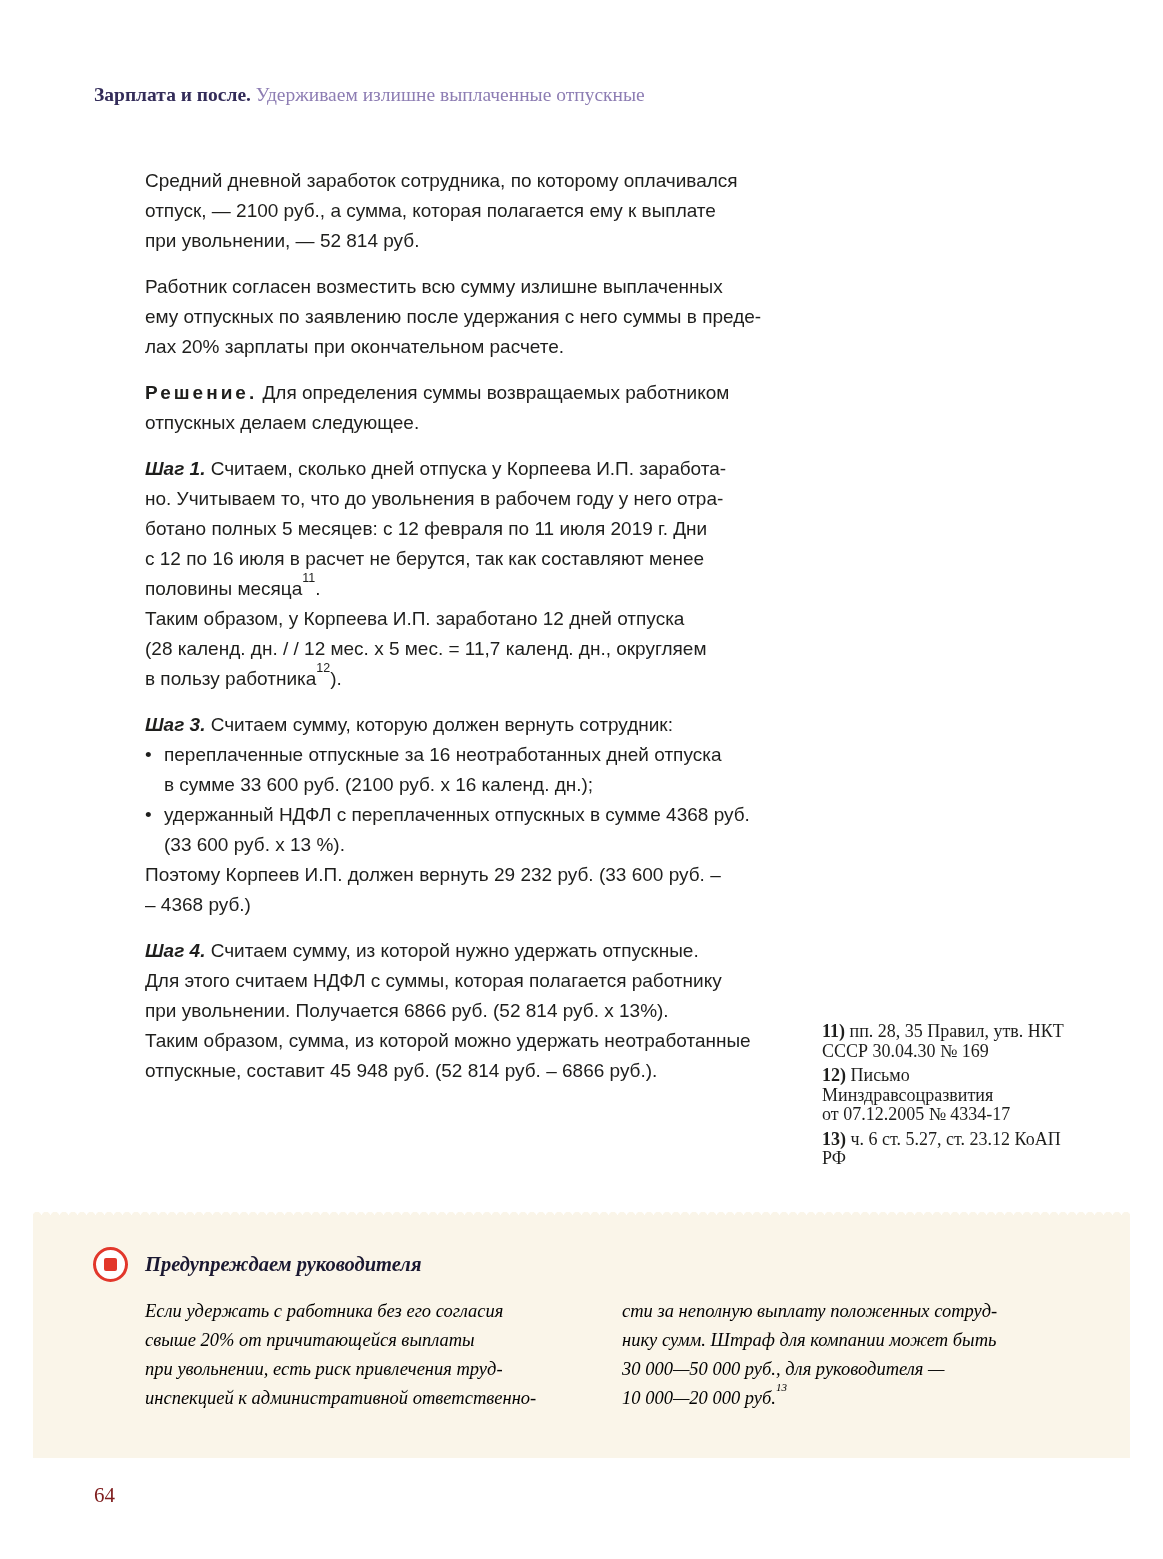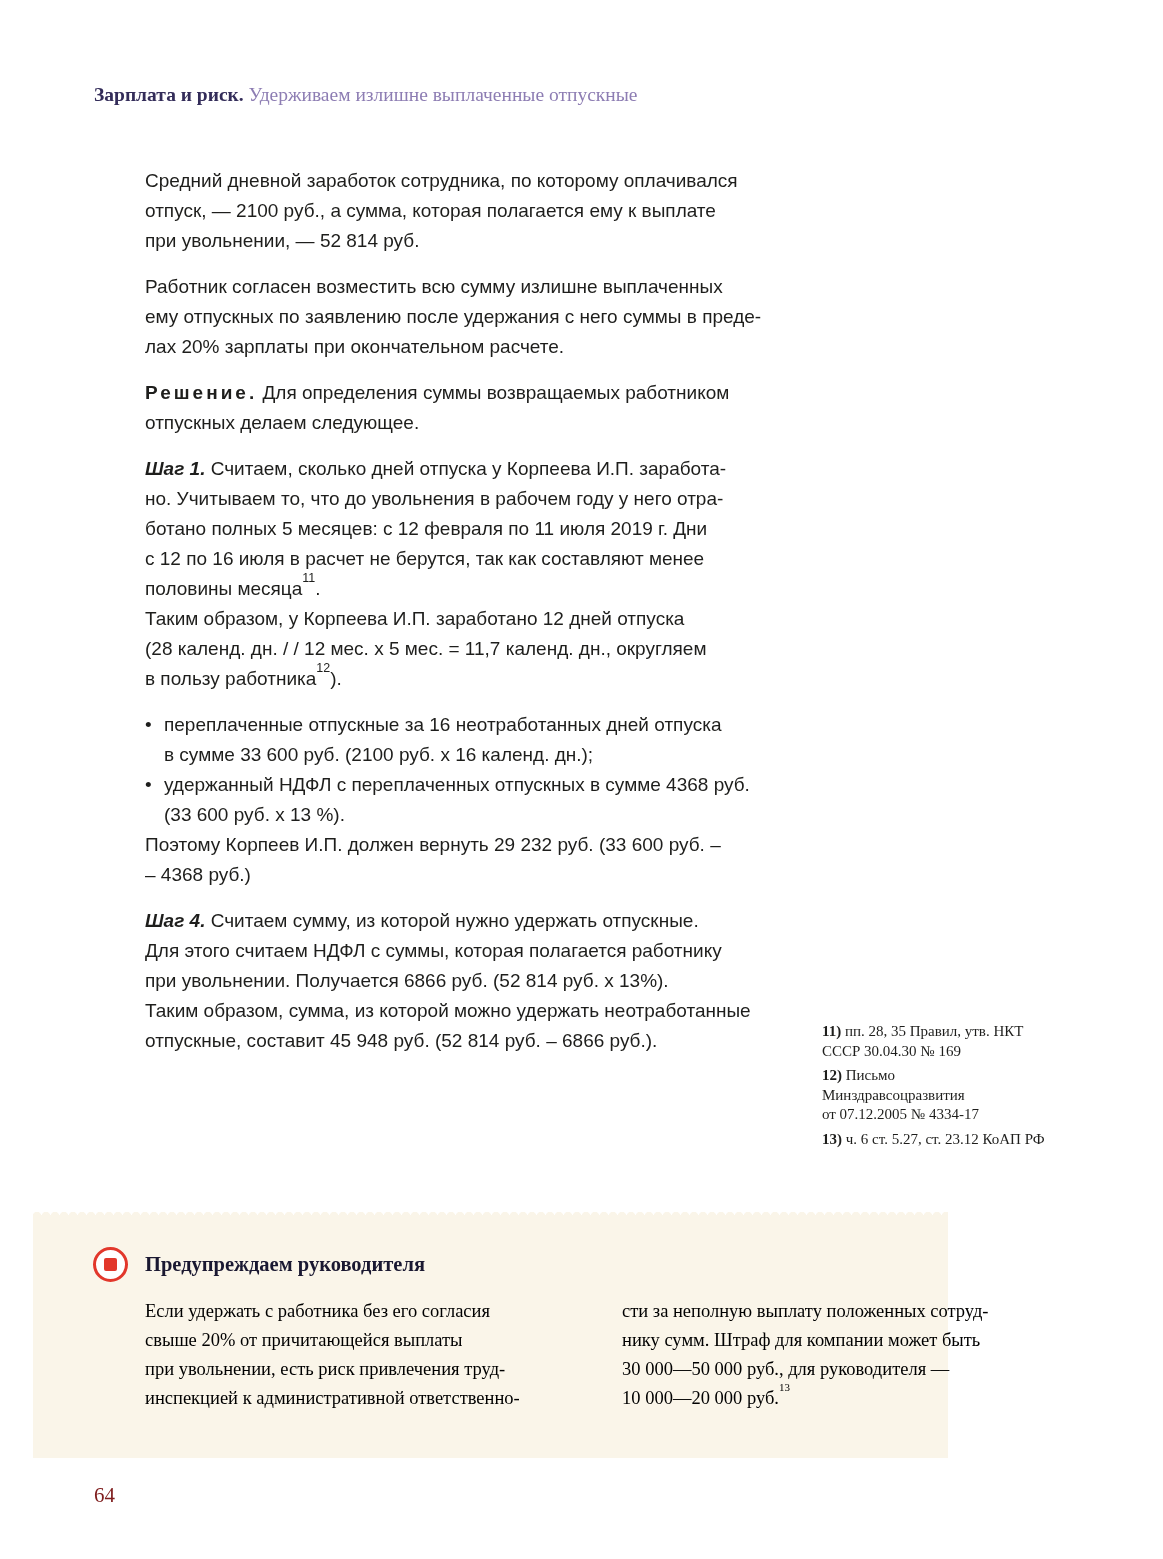--- a/index.html
+++ b/index.html
@@ -133,7 +133,7 @@
 
 <div class="page">
 
-  <div class="header"><span class="rubric">Зарплата и риск.</span><span class="subtitle preline"> Удерживаем излишне выплаченные отпускные</span></div>
+  <div class="header"><span class="rubric">Зарплата и после.</span><span class="subtitle preline"> Удерживаем излишне выплаченные отпускные</span></div>
 
   <div class="main-col">
 

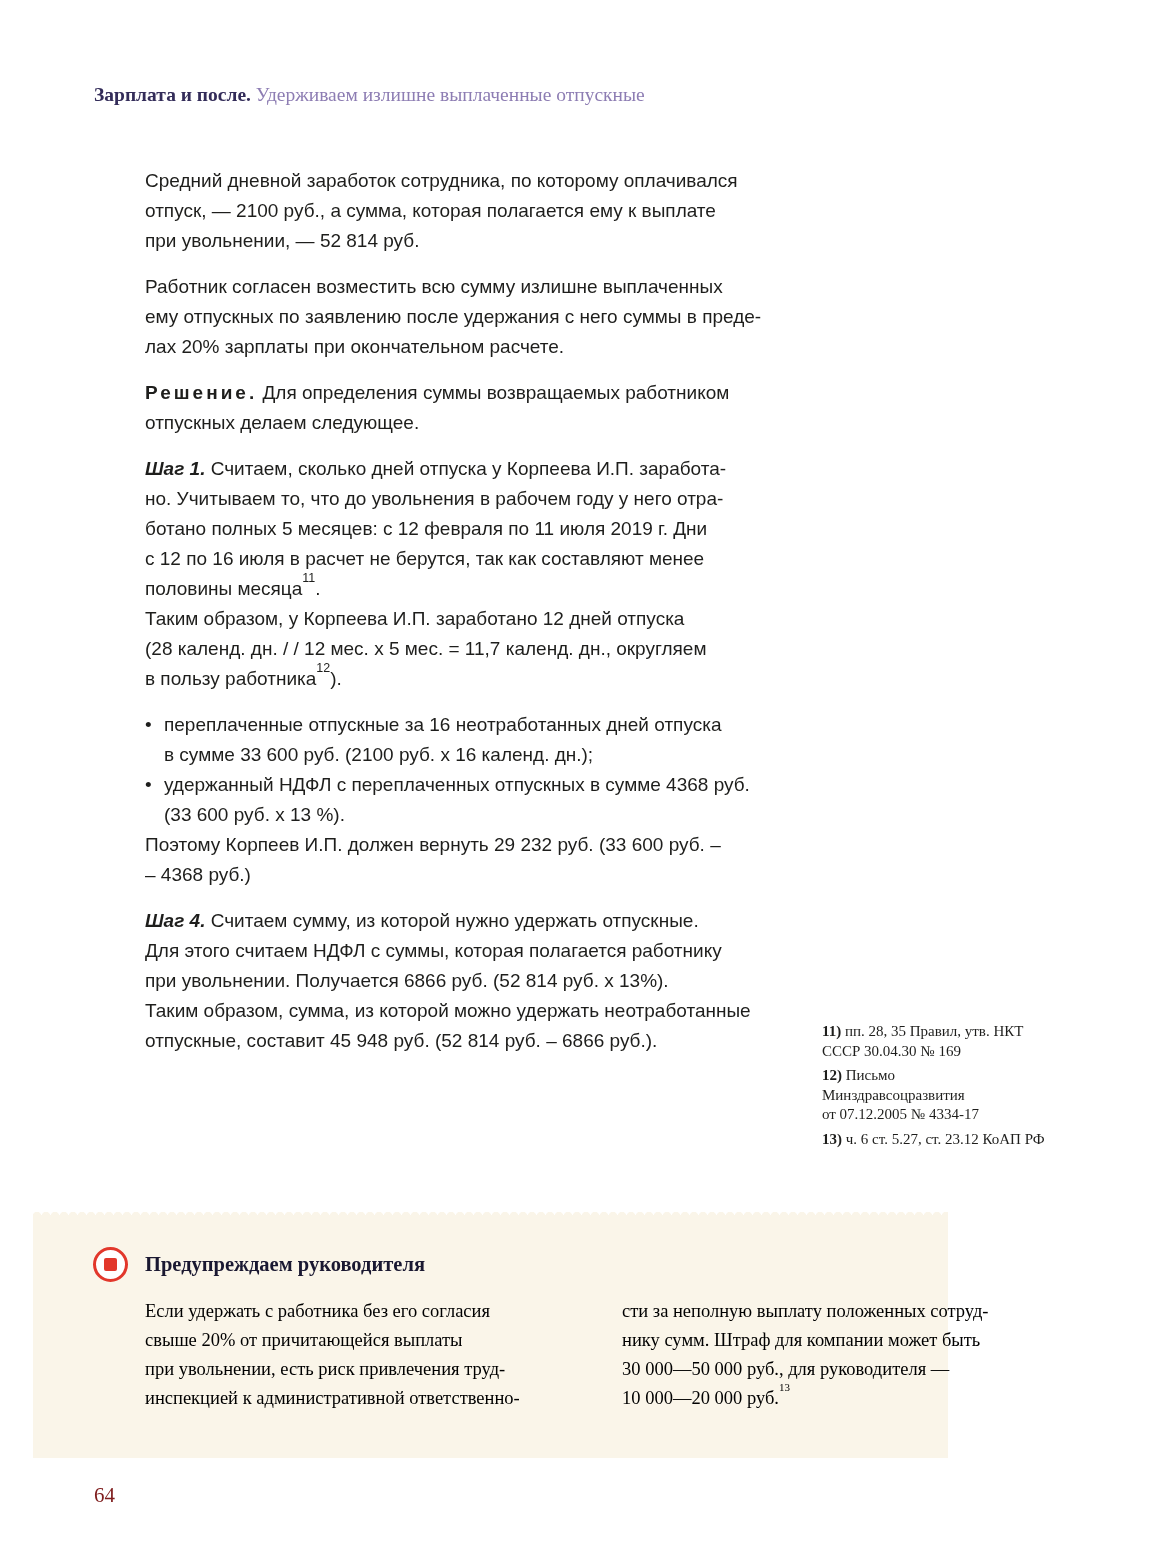--- a/index.html
+++ b/index.html
@@ -159,6 +159,7 @@
 
 
     <div class="block">
+      <div><span class="step-label">Шаг 3.</span><span class="preline"> Считаем сумму, которую должен вернуть сотрудник:</span></div>
       <div class="bullet-row">
         <span class="bullet-marker">•</span>
         <span class="bullet-text preline">переплаченные отпускные за 16 неотработанных дней отпуска

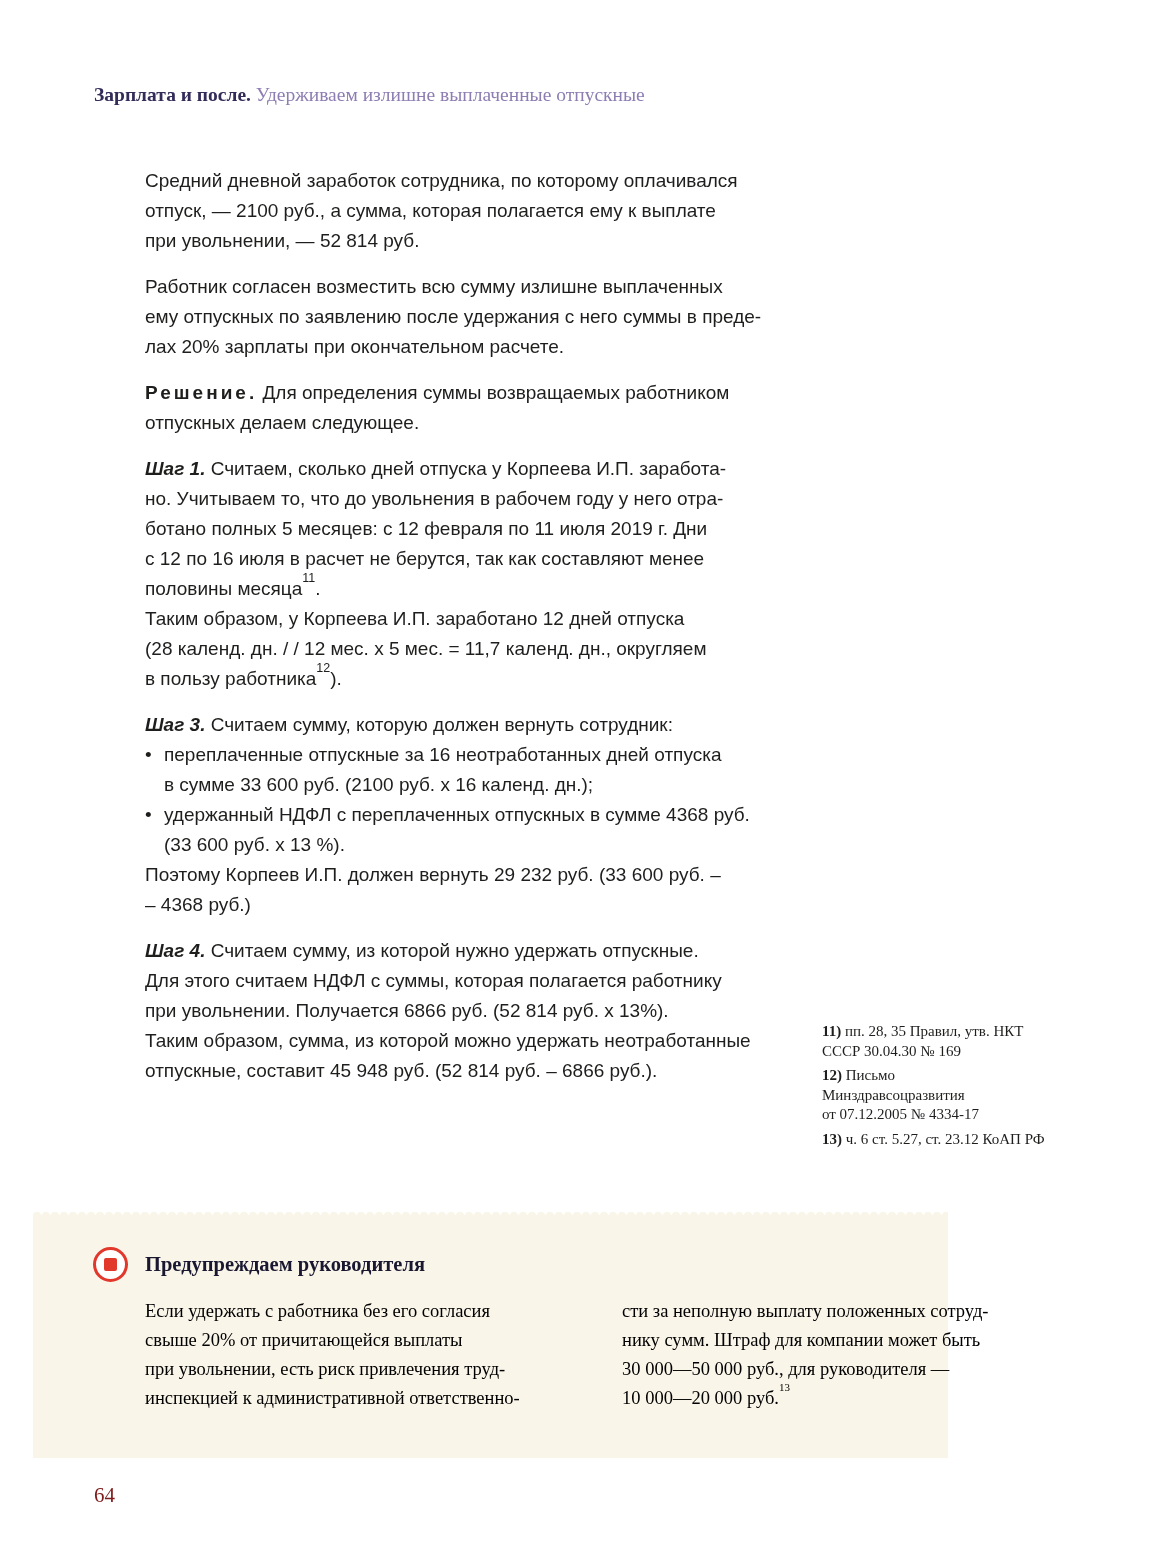--- a/index.html
+++ b/index.html
@@ -50,7 +50,7 @@
     top: 1022px;
     width: 250px;
     font-family: "Liberation Serif", serif;
-    font-size: 15px;
+    font-size: 18px;
     line-height: 19.5px;
     color: #1e1e1c;
   }

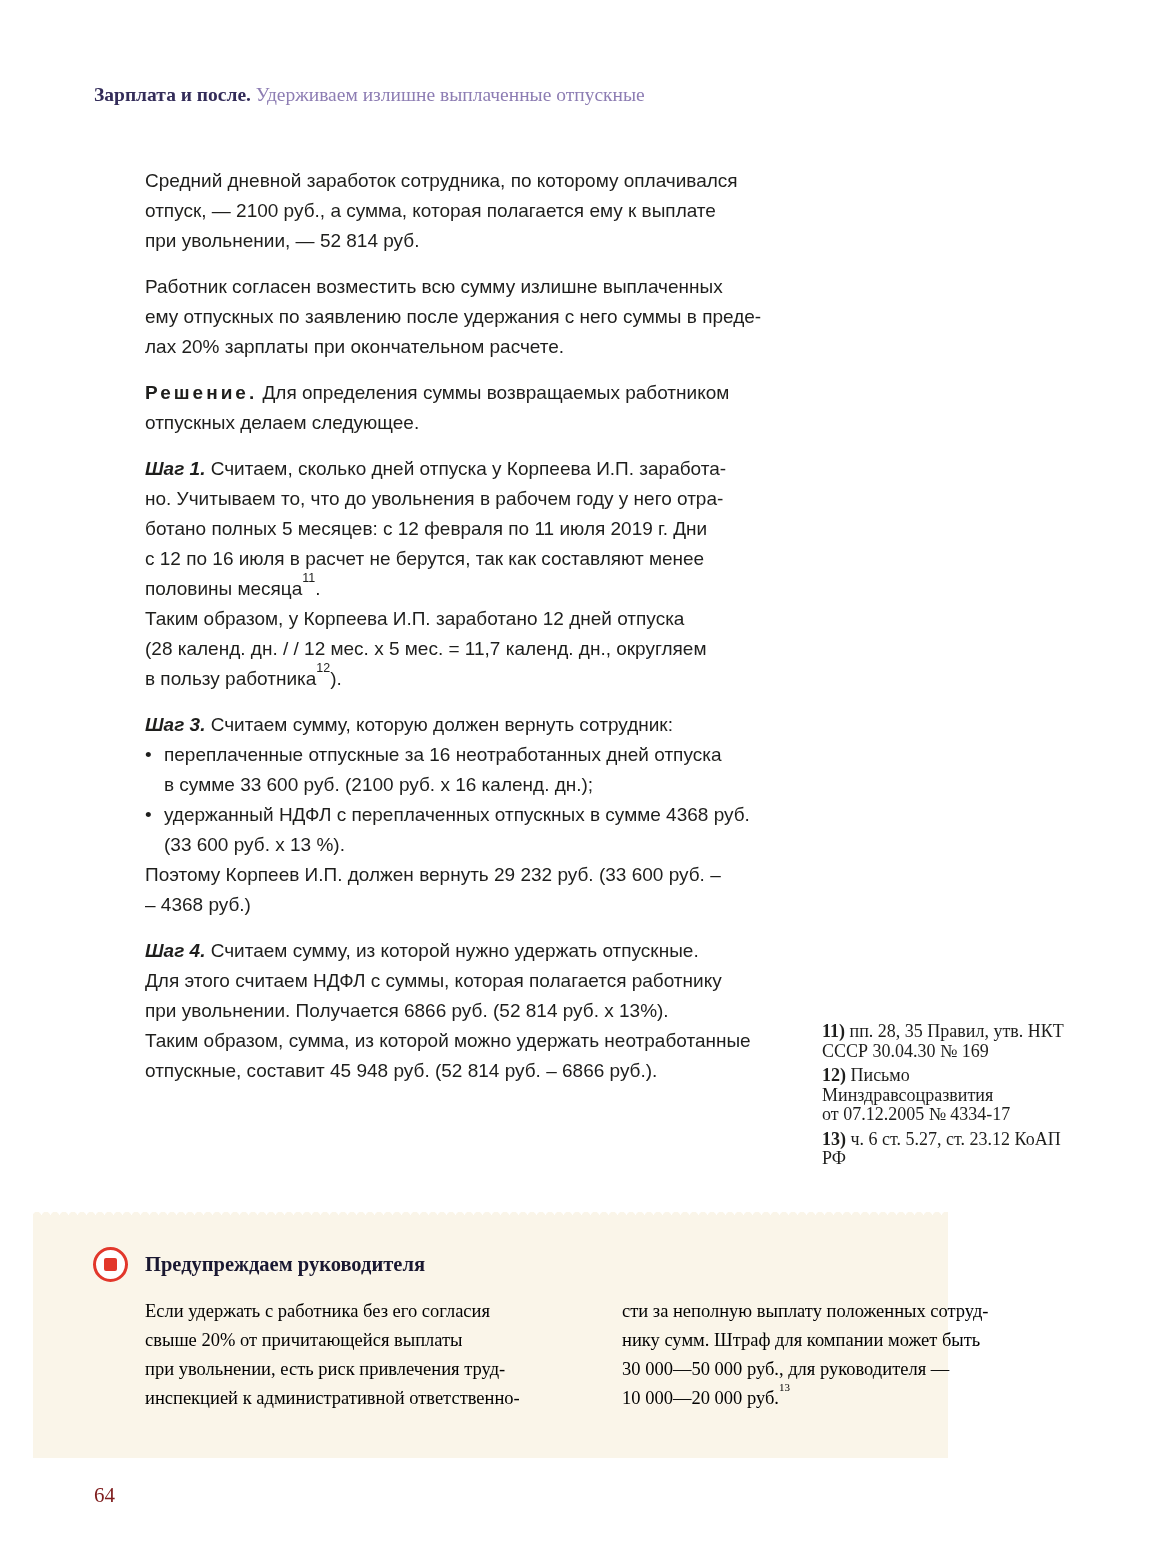--- a/index.html
+++ b/index.html
@@ -62,9 +62,10 @@
     position: absolute;
     left: 33px;
     top: 1215px;
-    width: 915px;
+    width: 1097px;
     height: 243px;
     background: #faf5e9;
+    font-style: italic;
   }
   .warning-box::before {
     content: "";

